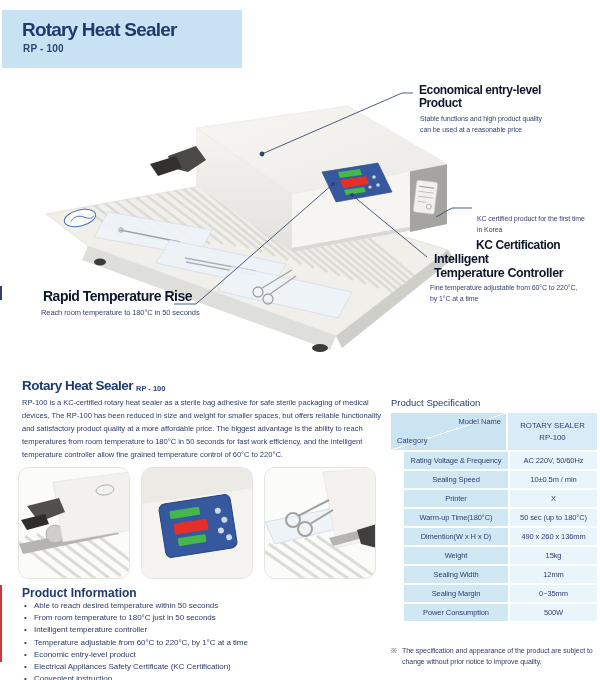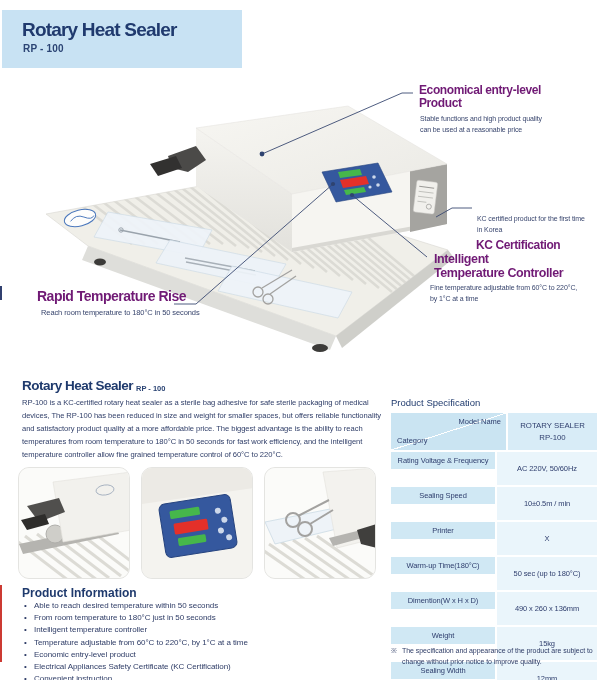--- a/index.html
+++ b/index.html
@@ -13,7 +13,7 @@
 
   
   #hero-svg{position:absolute;left:0;top:80px;width:600px;height:300px;}
-  .co-head{position:absolute;font-weight:bold;color:#701a75;line-height:1.12;letter-spacing:-0.4px;white-space:pre-line;}
+  .co-head{position:absolute;font-weight:bold;color:#0f172a;line-height:1.12;letter-spacing:-0.4px;white-space:pre-line;}
   .co-desc{position:absolute;font-size:7px;color:#39466e;line-height:1.55;letter-spacing:-0.1px;white-space:pre-line;}
 
   

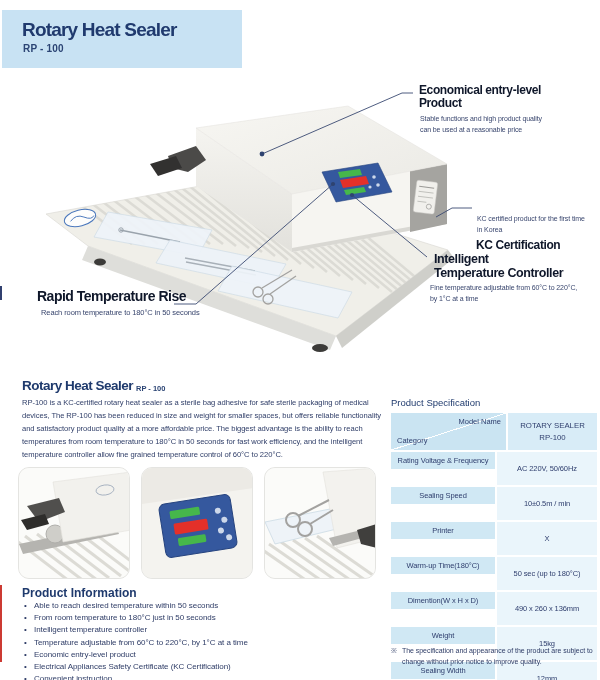--- a/index.html
+++ b/index.html
@@ -188,7 +188,7 @@
   <div class="co-desc" style="left:430px;top:283px;">Fine temperature adjustable from 60°C to 220°C,
 by 1°C at a time</div>
 
-  <div class="co-head" style="left:8px;top:289px;font-size:14px;letter-spacing:-0.5px;padding-left:29px;">Rapid Temperature Rise</div>
+  <div class="co-head" style="left:14px;top:289px;font-size:14px;letter-spacing:-0.5px;padding-left:29px;">Rapid Temperature Rise</div>
   <div class="co-desc" style="left:15px;top:307px;font-size:7.5px;padding-left:26px;">Reach room temperature to 180°C in 50 seconds</div>
 
   <div class="ov-title">Rotary Heat Sealer</div>

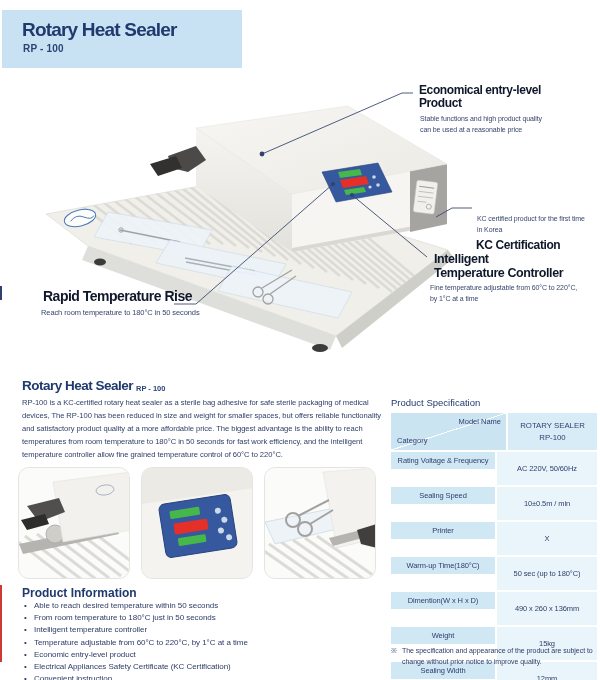--- a/index.html
+++ b/index.html
@@ -42,7 +42,7 @@
   .spec-hcell-r{flex:1;height:37px;background:#d8ecf7;display:flex;align-items:center;justify-content:center;
      font-size:7.8px;color:#31406f;text-align:center;line-height:1.45;white-space:pre-line;}
   .spec-row{display:flex;gap:2px;margin-bottom:2px;}
-  .spec-cell-l{width:104px;height:17px;background:#d0e8f4;display:flex;align-items:center;justify-content:center;font-size:7.5px;color:#31406f;letter-spacing:-0.1px;}
+  .spec-cell-l{width:104px;height:17px;background:#d0e8f4;display:flex;align-items:center;justify-content:center;font-size:7.5px;color:#31406f;letter-spacing:-0.1px;margin-left:13px;}
   .spec-cell-r{flex:1;height:33px;background:#eaf5fb;display:flex;align-items:center;justify-content:center;font-size:7.5px;color:#31406f;letter-spacing:-0.1px;}
   .spec-note{position:absolute;left:391px;top:646px;width:212px;display:flex;font-size:7px;line-height:1.5;color:#2e3c66;}
   .spec-note .mark{width:11px;}

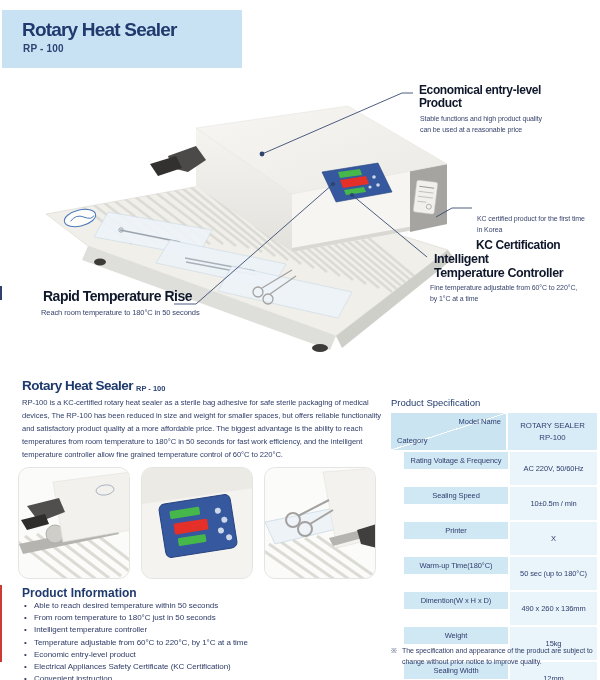--- a/index.html
+++ b/index.html
@@ -43,7 +43,7 @@
      font-size:7.8px;color:#31406f;text-align:center;line-height:1.45;white-space:pre-line;}
   .spec-row{display:flex;gap:2px;margin-bottom:2px;}
   .spec-cell-l{width:104px;height:17px;background:#d0e8f4;display:flex;align-items:center;justify-content:center;font-size:7.5px;color:#31406f;letter-spacing:-0.1px;margin-left:13px;}
-  .spec-cell-r{flex:1;height:33px;background:#eaf5fb;display:flex;align-items:center;justify-content:center;font-size:7.5px;color:#31406f;letter-spacing:-0.1px;}
+  .spec-cell-r{flex:1;height:17px;background:#eaf5fb;display:flex;align-items:center;justify-content:center;font-size:7.5px;color:#31406f;letter-spacing:-0.1px;}
   .spec-note{position:absolute;left:391px;top:646px;width:212px;display:flex;font-size:7px;line-height:1.5;color:#2e3c66;}
   .spec-note .mark{width:11px;}
   .spec-note .txt{flex:1;letter-spacing:-0.05px;}

